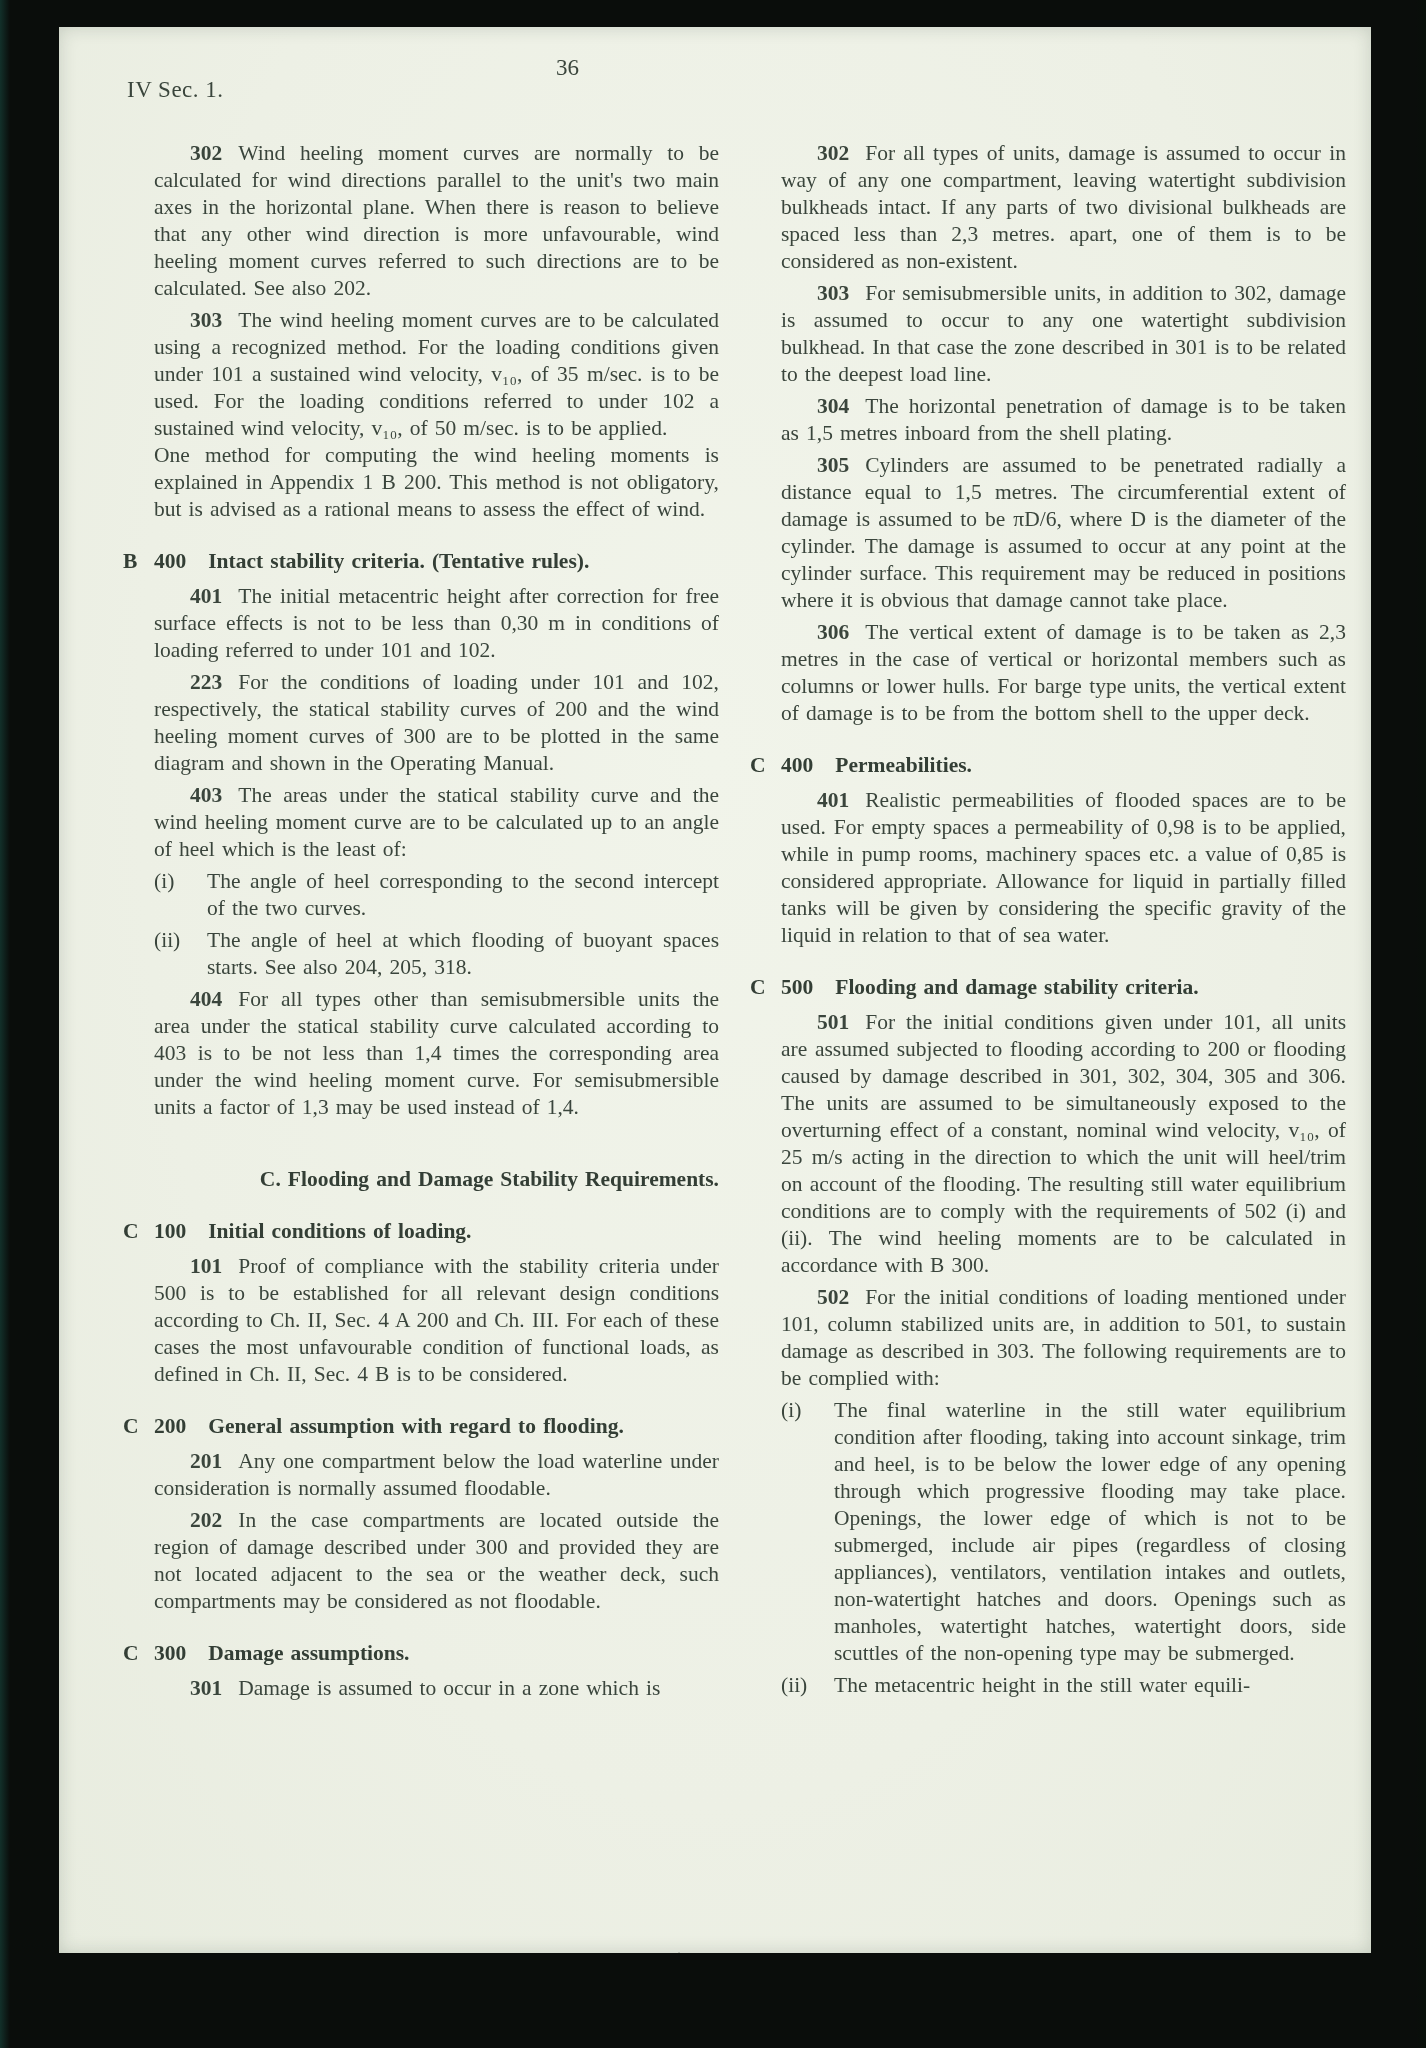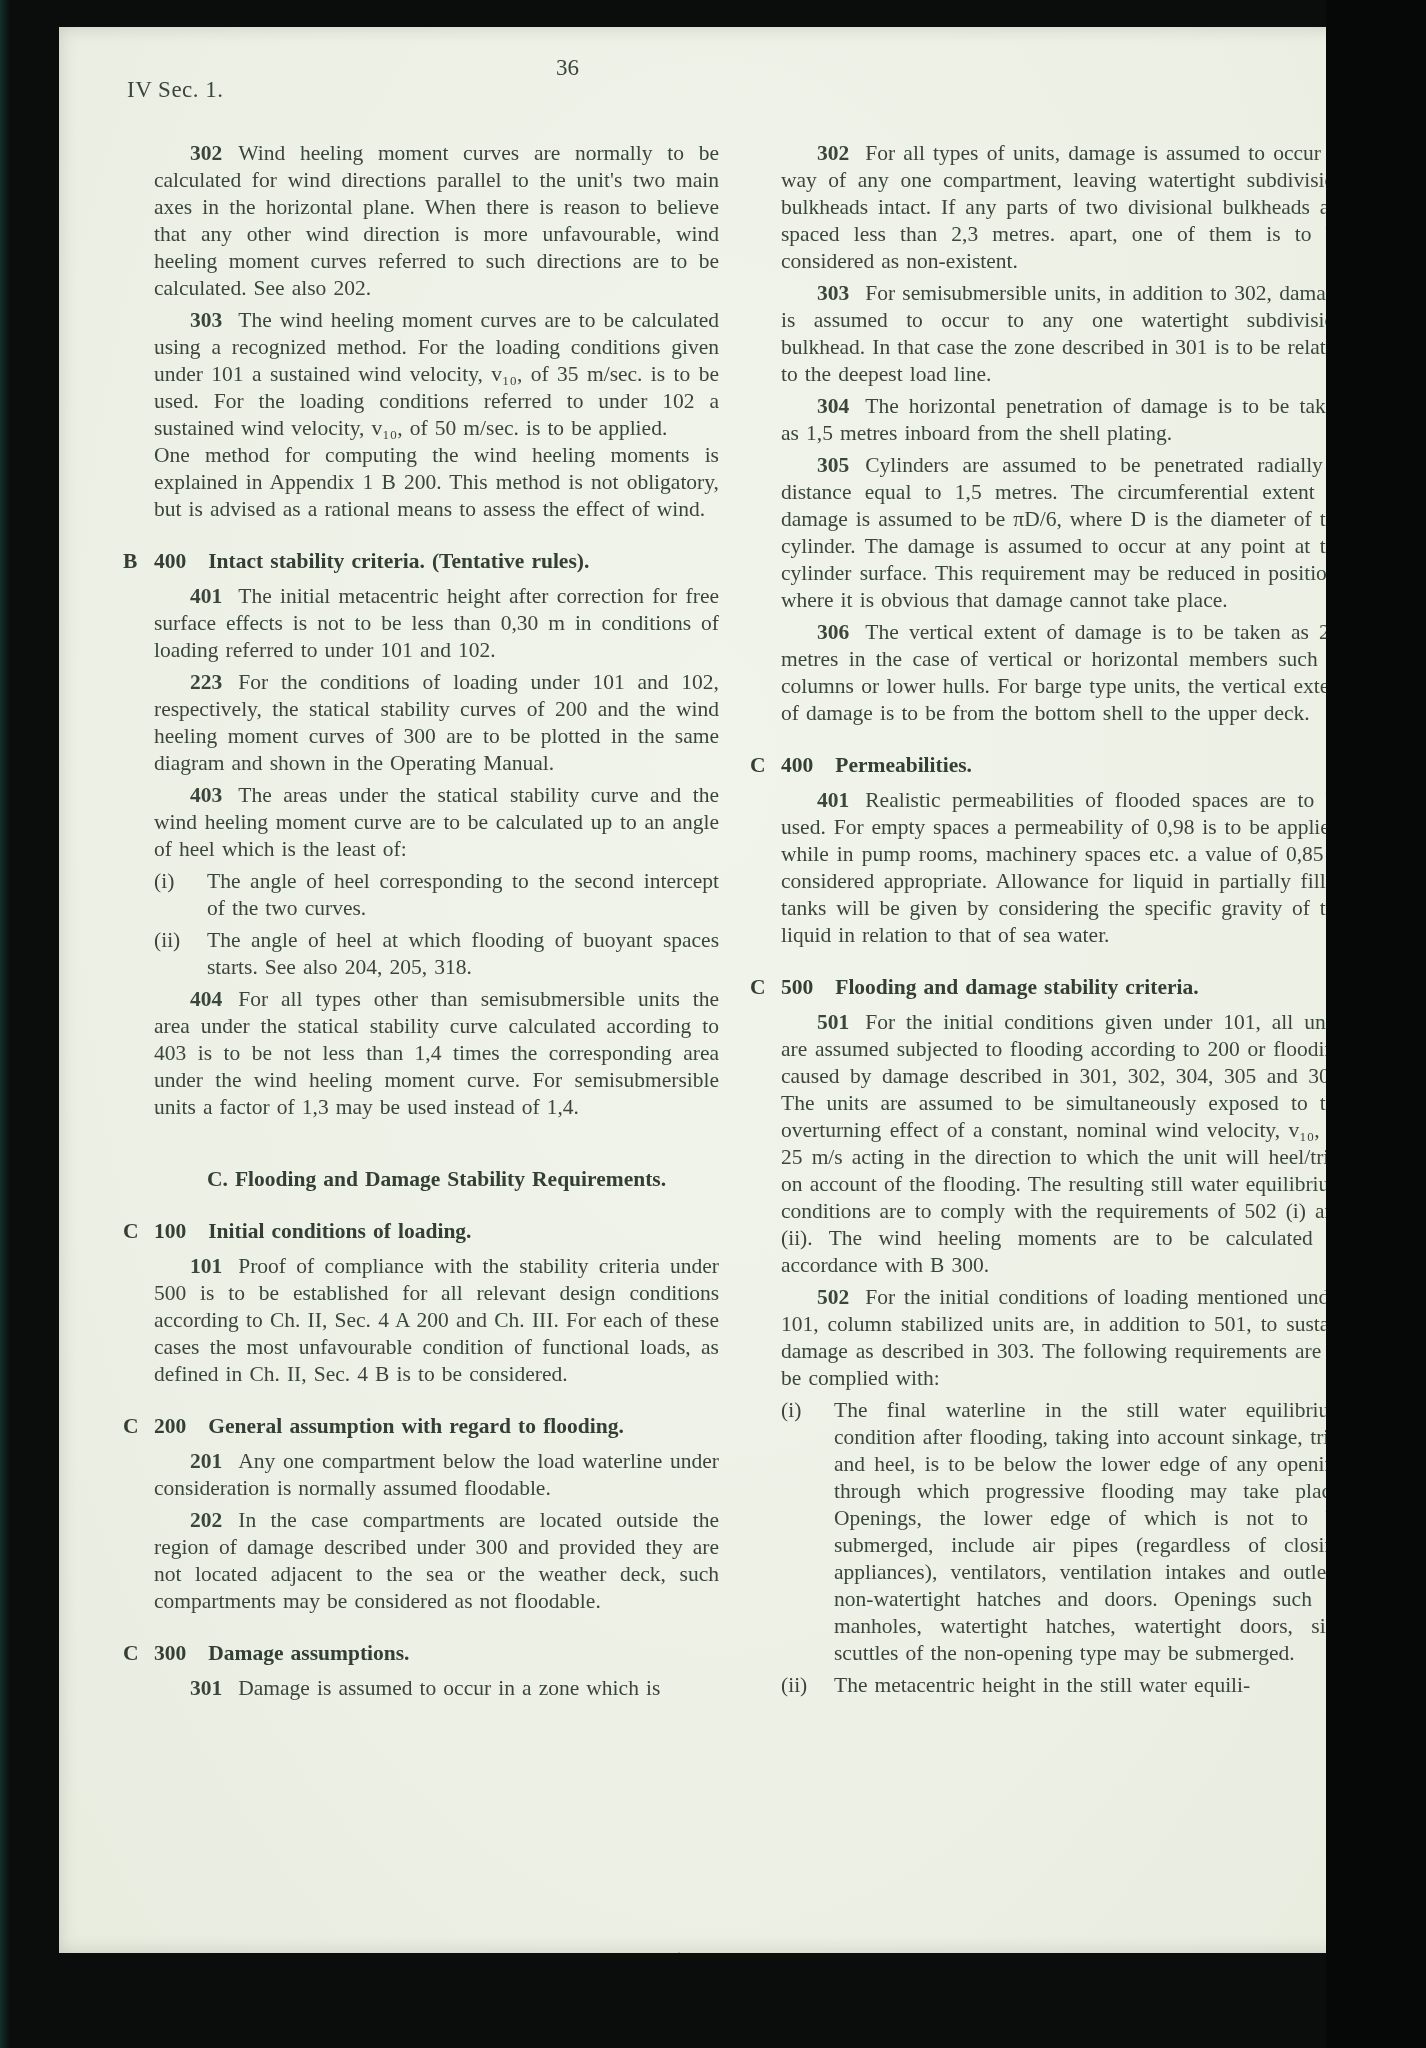--- a/index.html
+++ b/index.html
@@ -5,7 +5,7 @@
   html,body{margin:0;padding:0;background:#060807;}
   .scan{
     position:relative;
-    width:1326px;height:2048px;
+    width:1426px;height:2048px;
     background:linear-gradient(90deg,#12302a 0px,#0a0d0b 10px,#0a0d0b 1416px,#081009 1426px);
     overflow:hidden;
     font-family:"Liberation Serif","DejaVu Serif",serif;

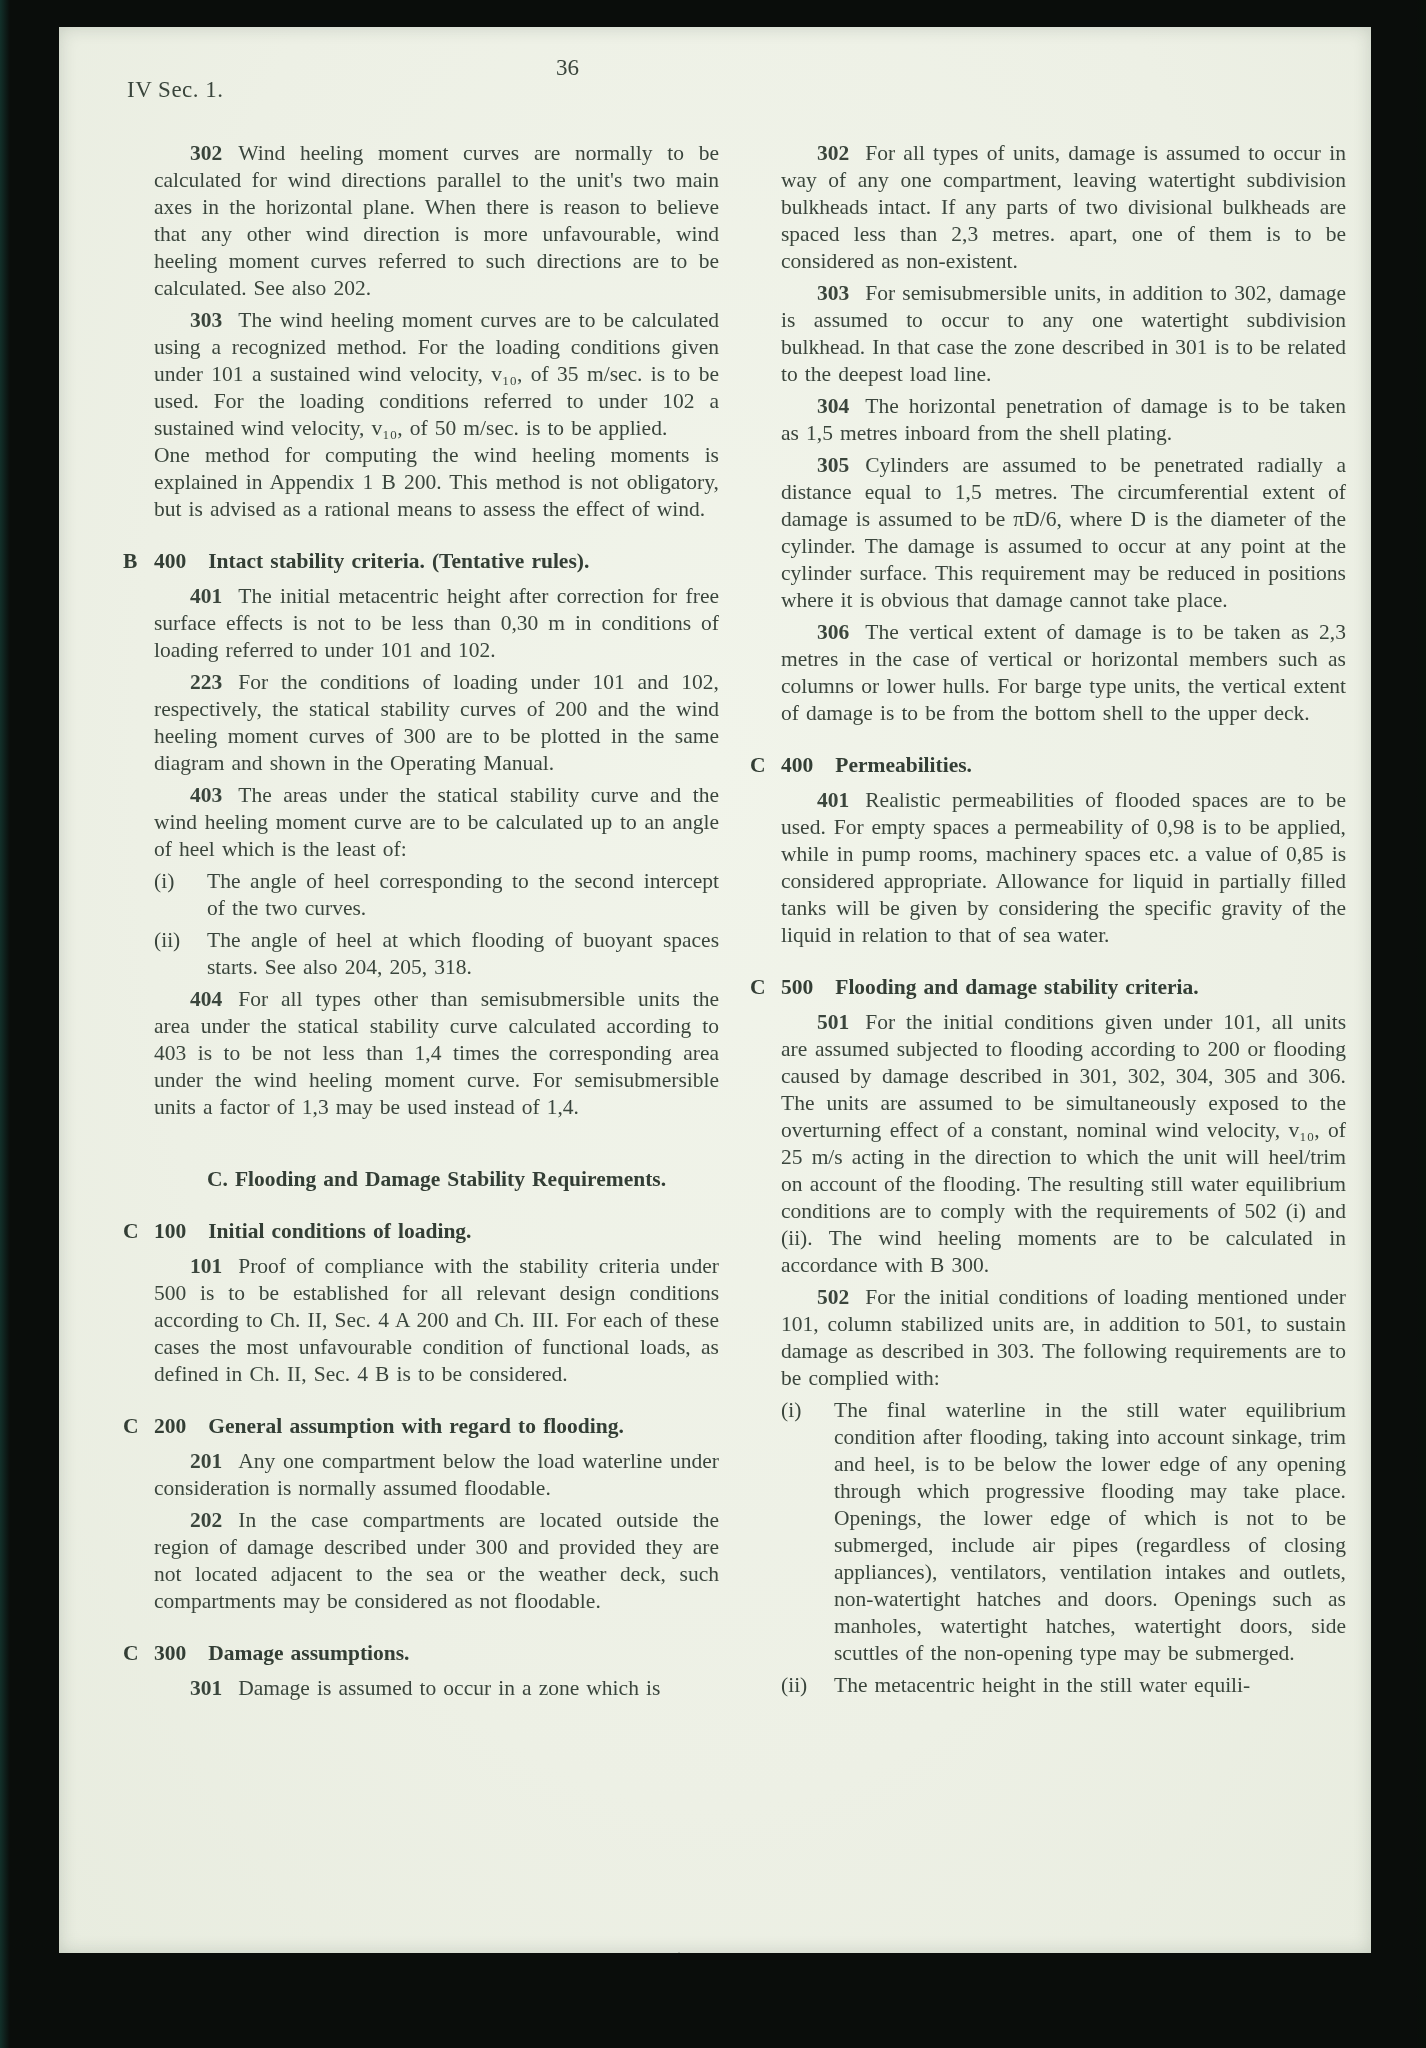--- a/index.html
+++ b/index.html
@@ -31,7 +31,7 @@
   .section{position:relative;margin:25px 0 8px 0;font-size:21.5px;font-weight:bold;color:#333e35;}
   .hang{position:absolute;left:-31px;}
   .snum{margin-right:22px;}
-  .chapter{margin:45px 0 25px 0;font-size:21.5px;font-weight:bold;color:#333e35;text-align:center;}
+  .chapter{margin:45px 0 25px 0;font-size:21.5px;font-weight:bold;color:#333e35;text-align:right;}
   .scratch{
     position:absolute;left:616px;top:1925px;width:3px;height:16px;
     background:#4a554b;transform:rotate(24deg);border-radius:2px;opacity:.8;

